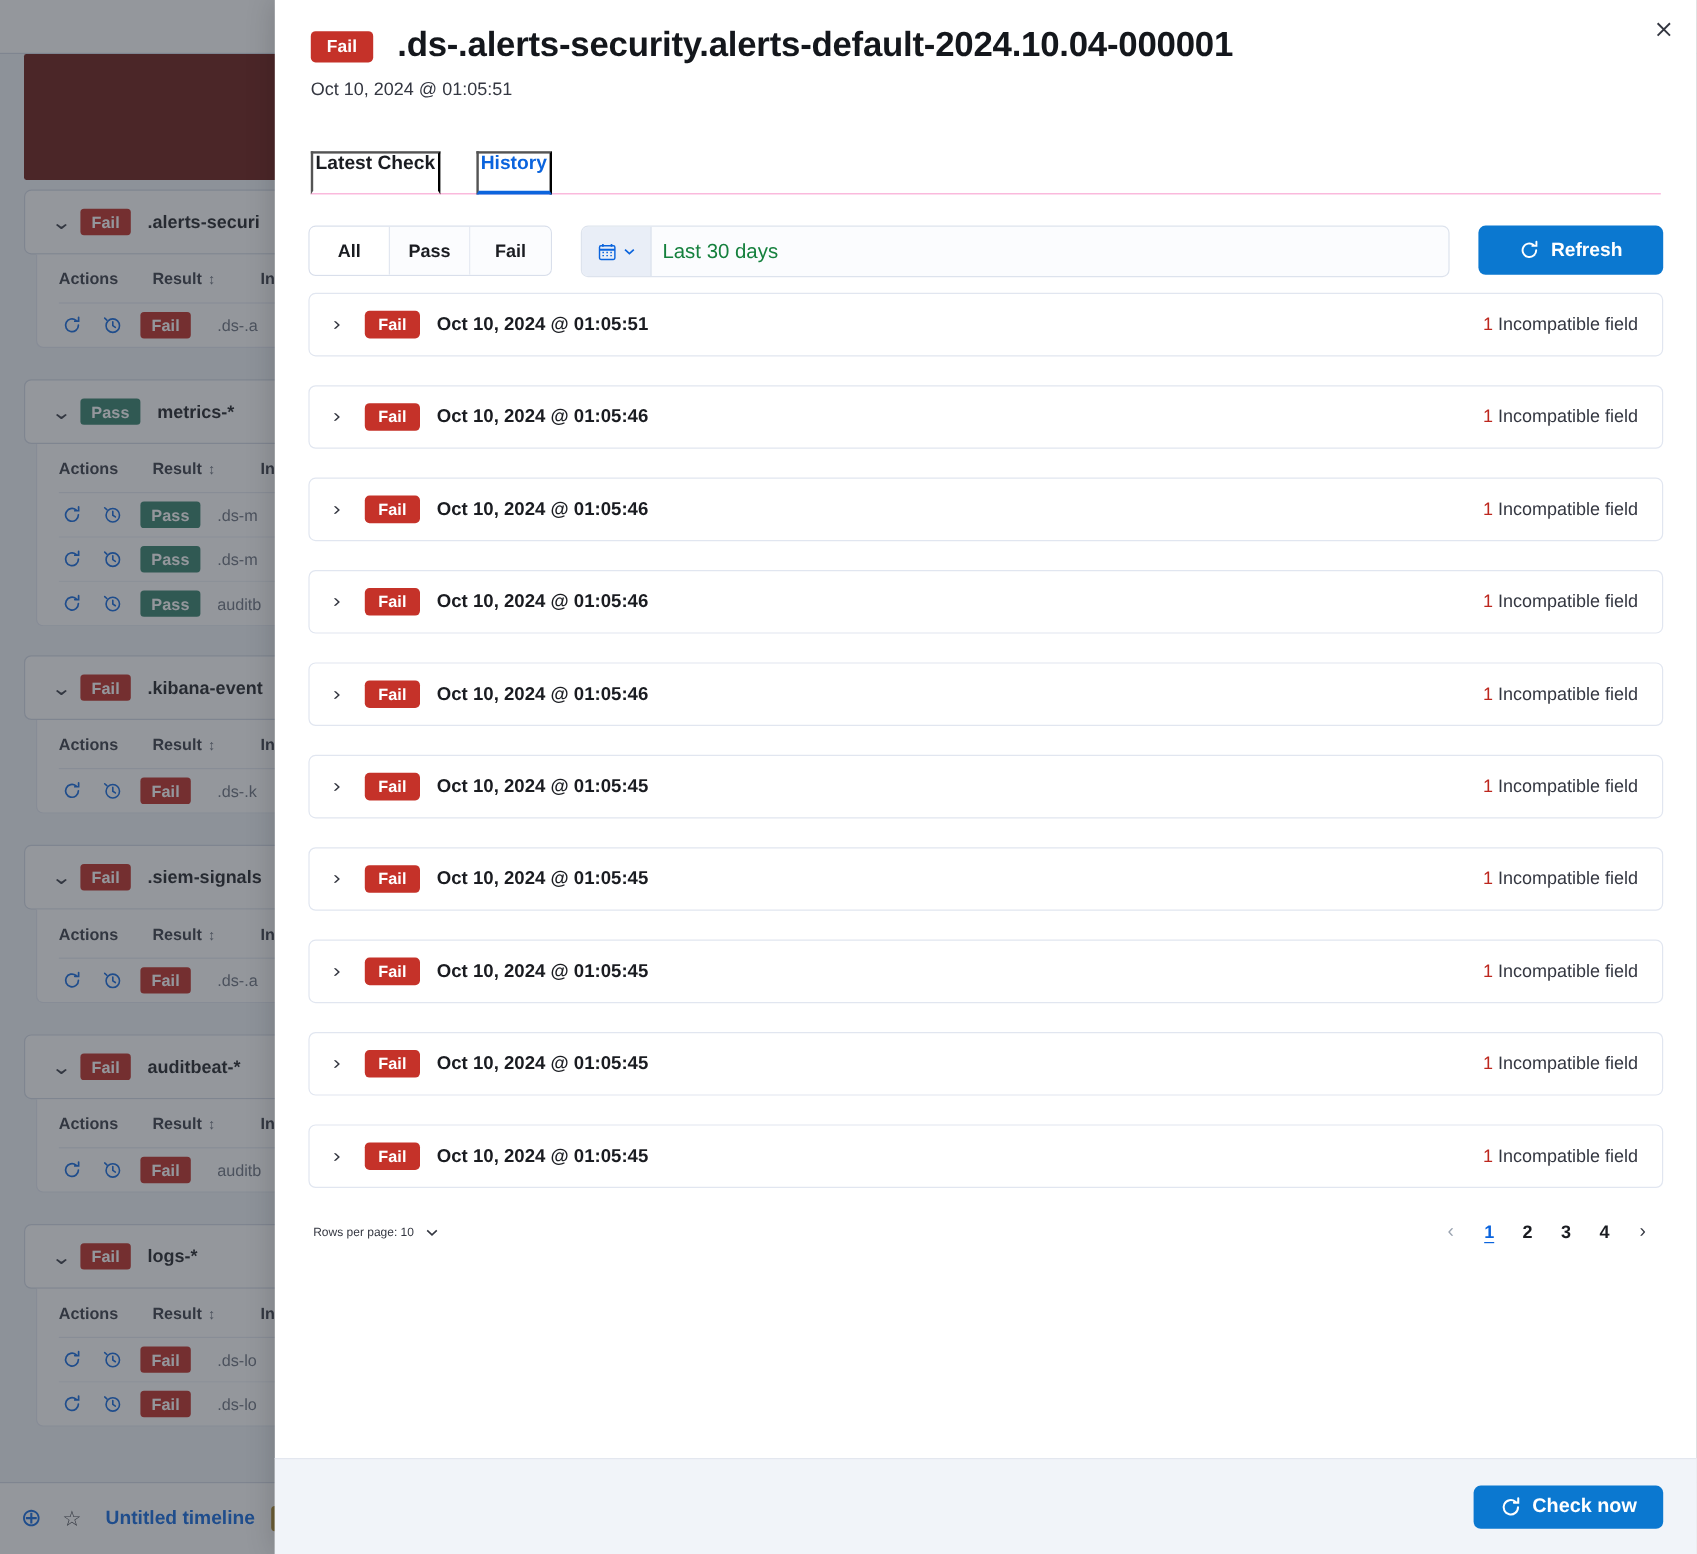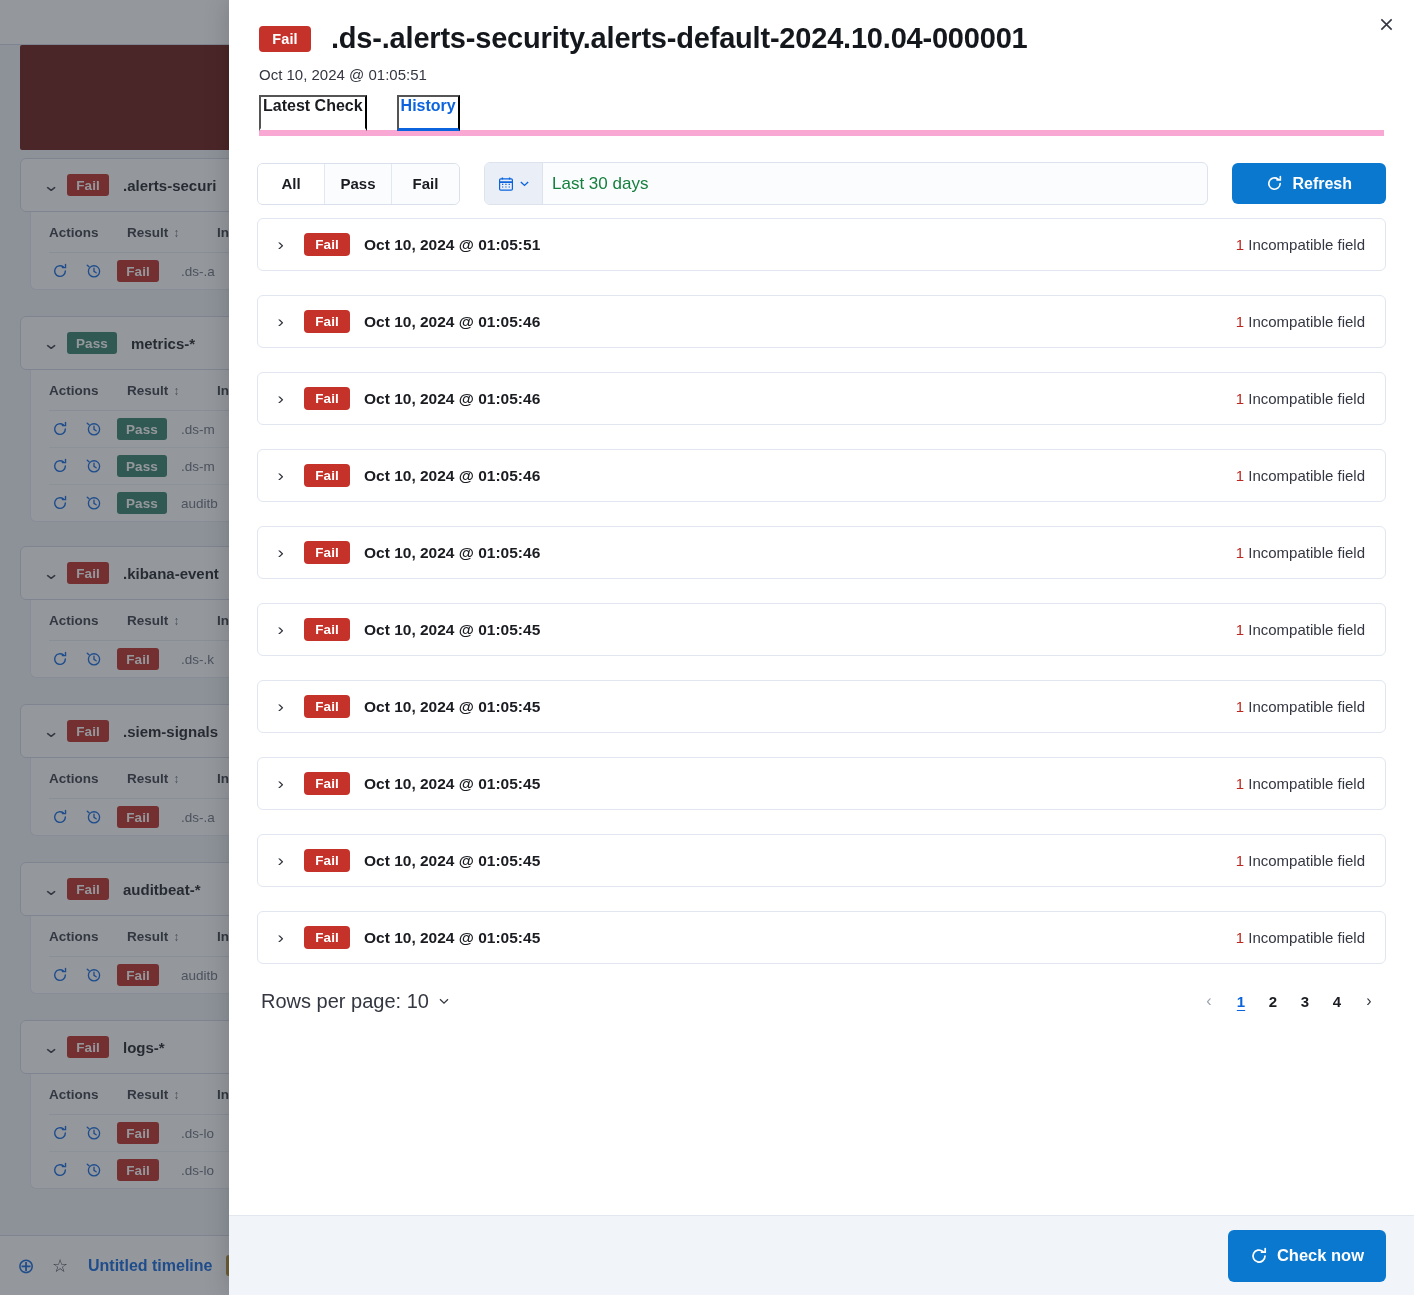--- a/index.html
+++ b/index.html
@@ -242,10 +242,10 @@
     color: #343741;
   }
   .tabs {
-    margin-top: 12px;
+    margin-top: 43px;
     display: flex;
     gap: 30px;
-    border-bottom: 6px solid #f9a8d4;
+    border-bottom: 1px solid #f9a8d4;
   }
   .tab {
     font-size: 16px;

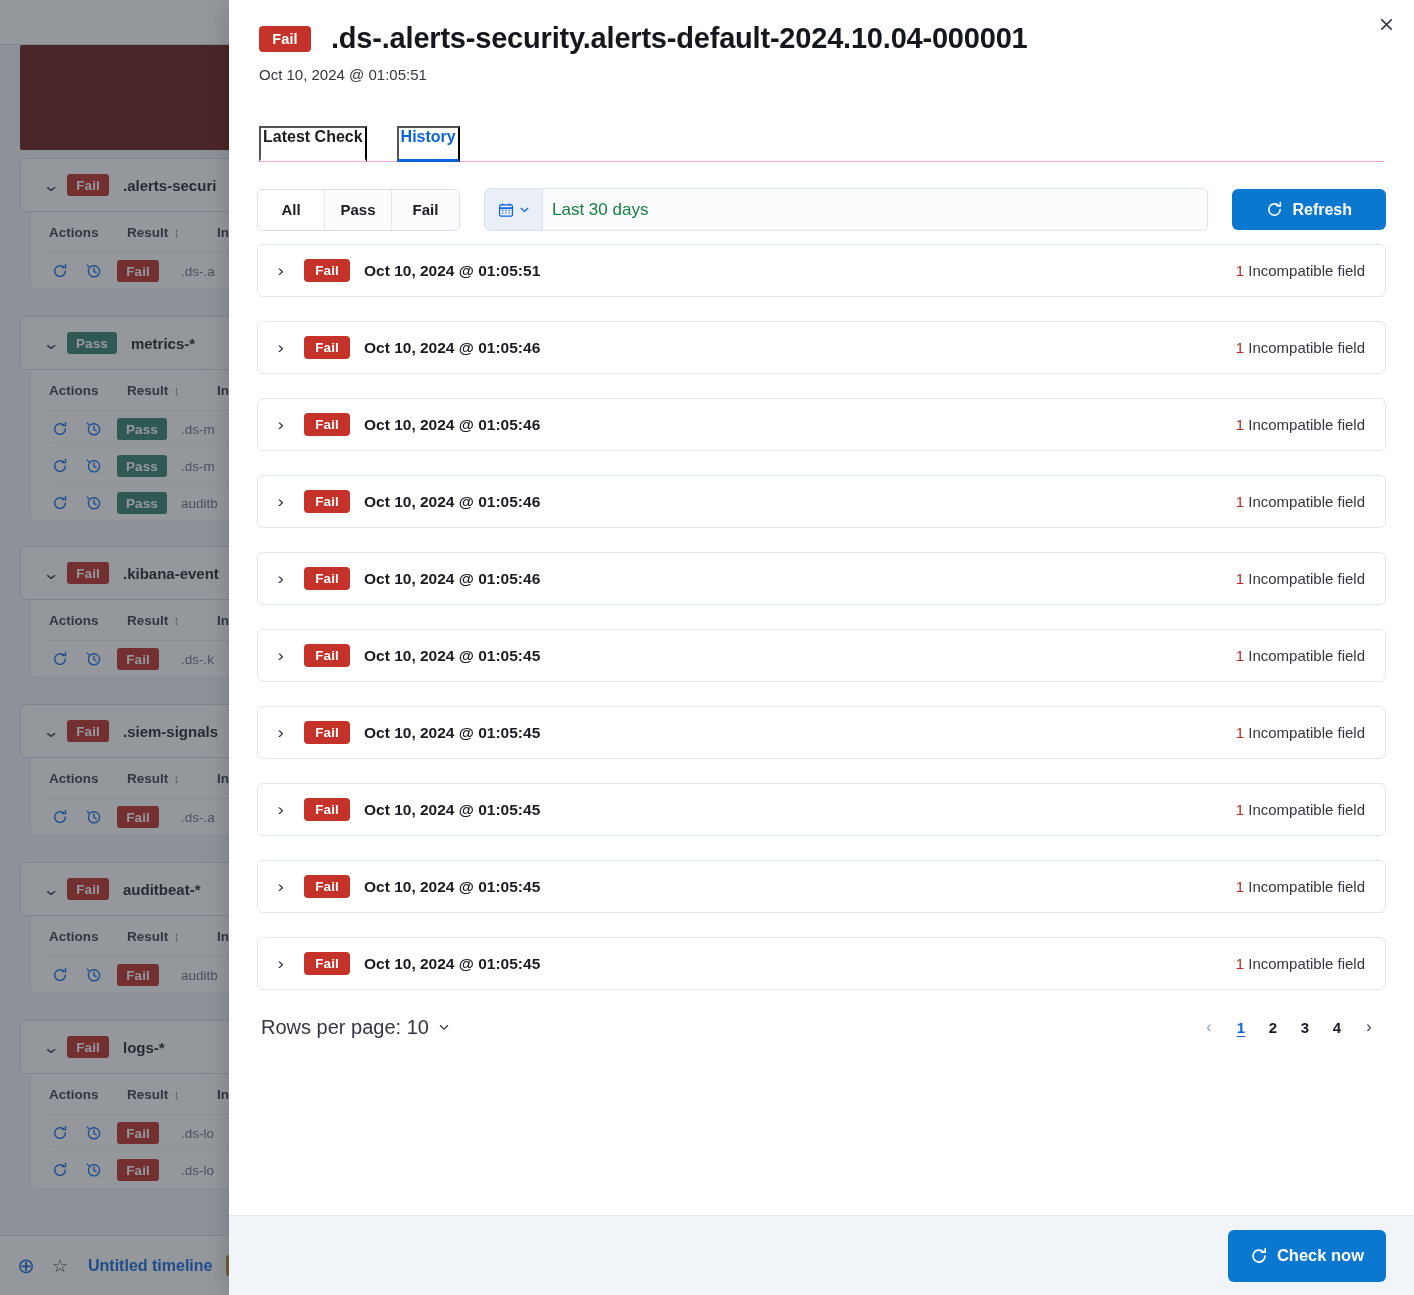--- a/index.html
+++ b/index.html
@@ -270,7 +270,6 @@
 
   .controls {
     display: flex;
-    align-items: center;
     gap: 24px;
   }
   .seg {

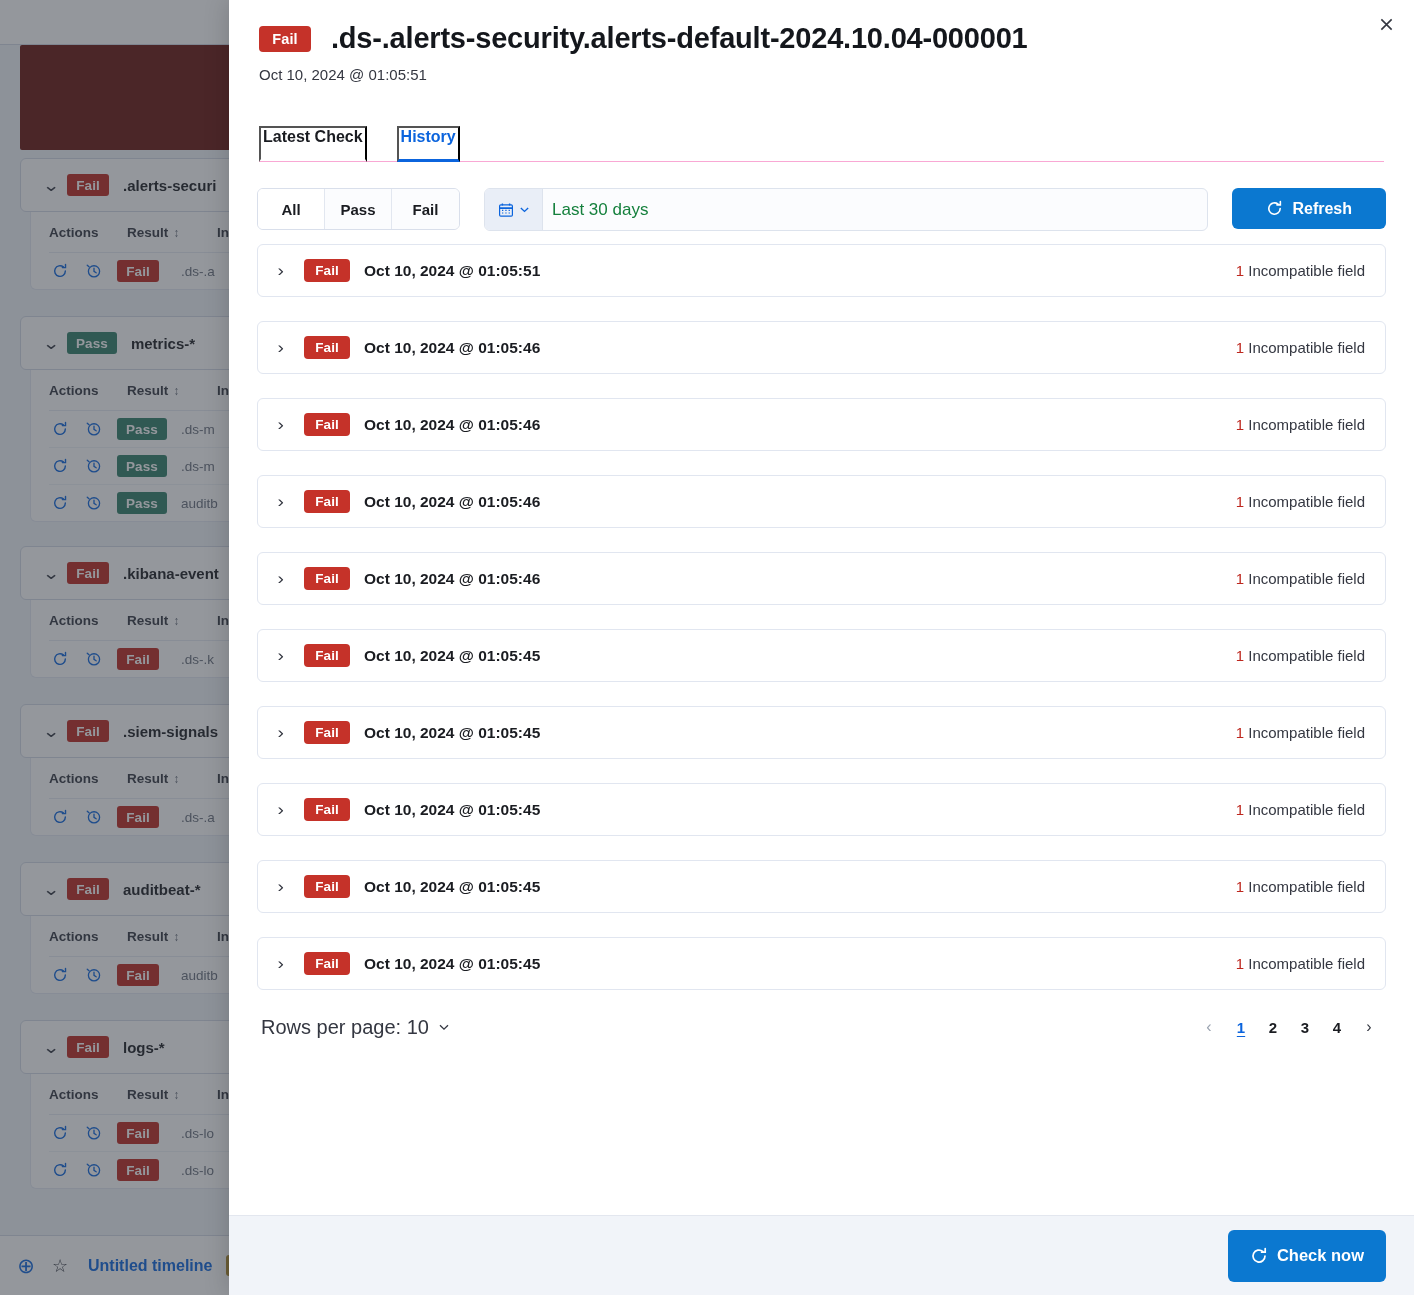--- a/index.html
+++ b/index.html
@@ -392,7 +392,7 @@
     margin-top: 2px;
   }
   .rows-per-page {
-    font-size: 20px;
+    font-size: 10px;
     color: #343741;
     display: inline-flex;
     align-items: center;

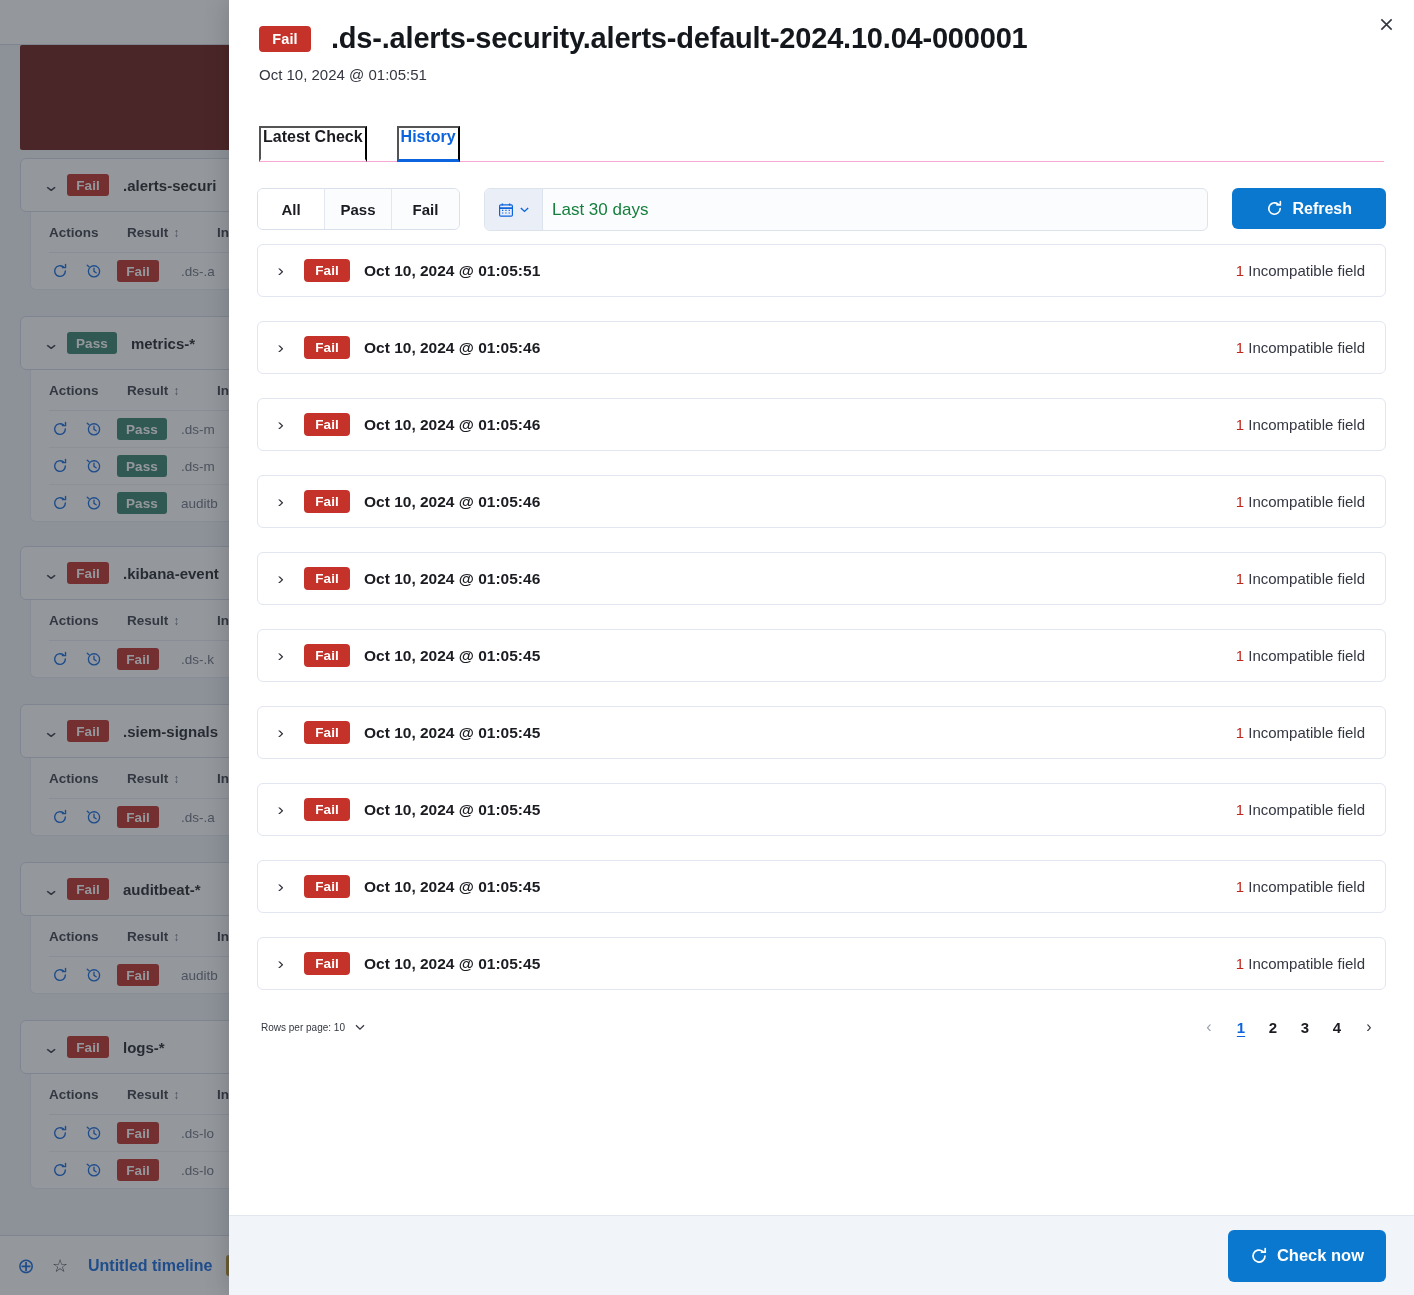--- a/index.html
+++ b/index.html
@@ -441,7 +441,7 @@
     box-sizing: border-box;
   }
   .btn-check-now {
-    height: 52px;
+    height: 36px;
     font-size: 16.5px;
     padding: 0 22px;
   }

